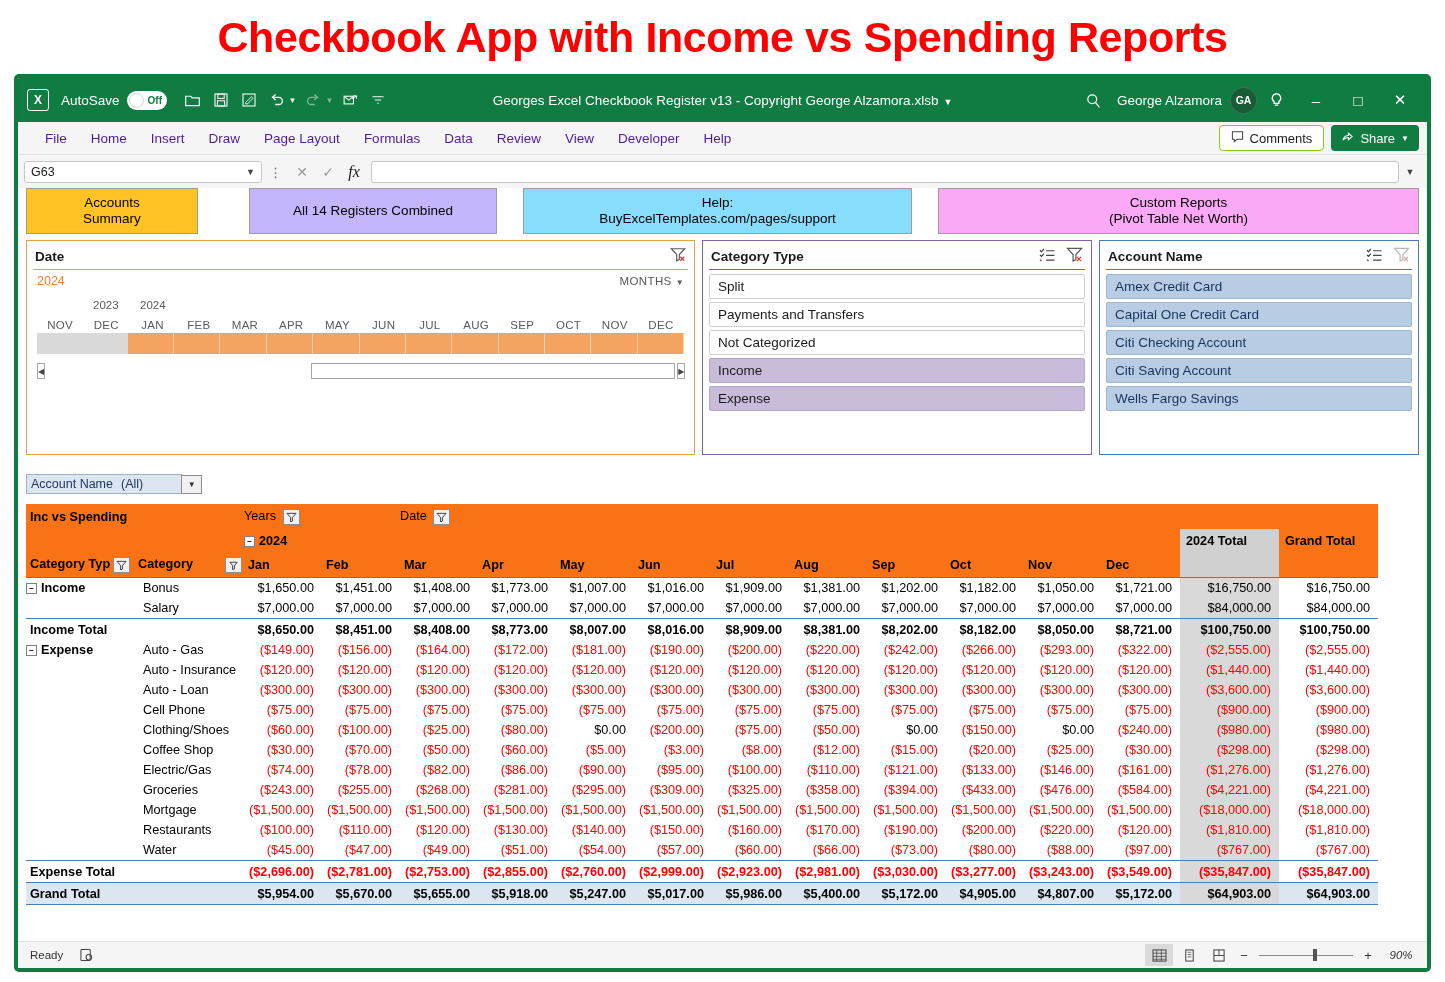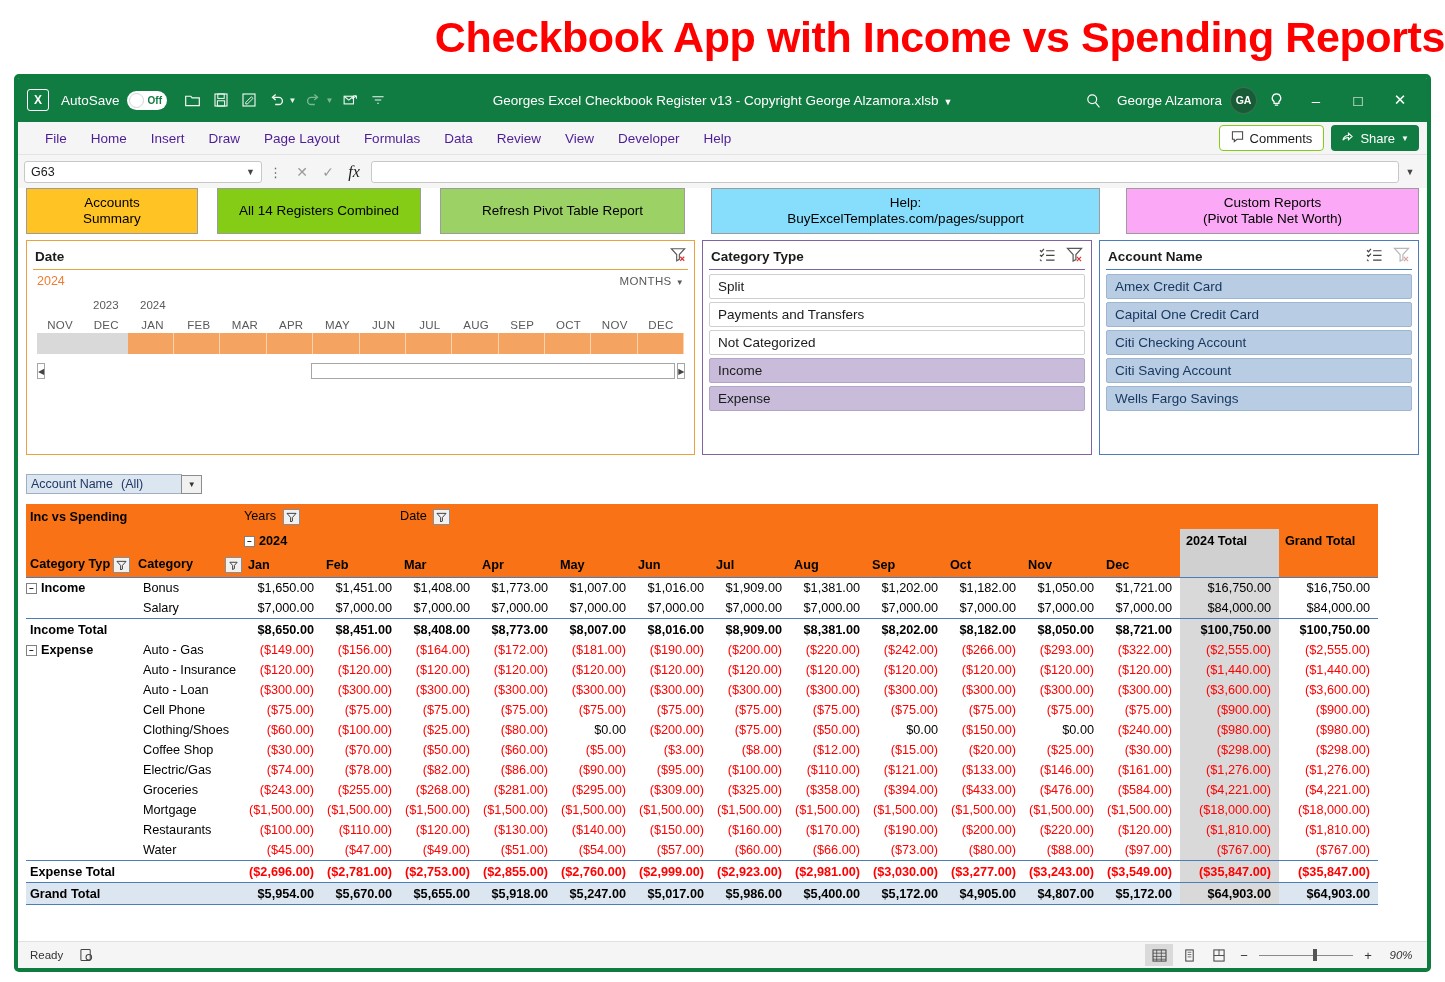--- a/index.html
+++ b/index.html
@@ -10,7 +10,7 @@
   }
   
   #banner{
-    height:74px;display:flex;align-items:center;justify-content:flex-end;
+    height:74px;display:flex;align-items:center;justify-content:center;
     background:#ffffff;
   }
   #banner-title{

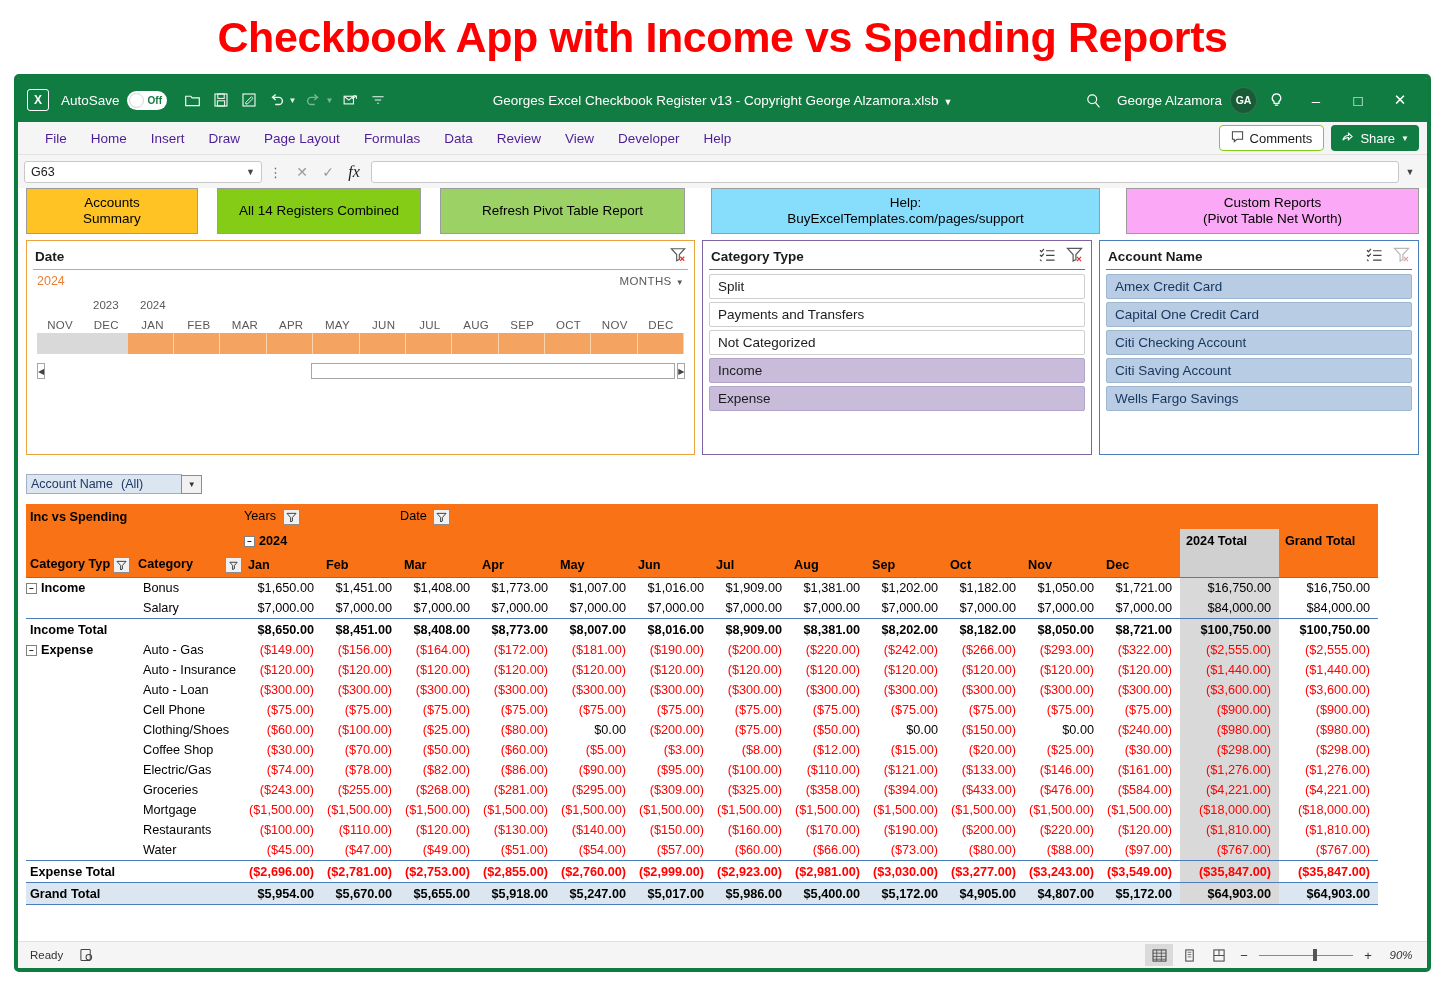--- a/index.html
+++ b/index.html
@@ -121,7 +121,7 @@
     box-sizing:border-box;
   }
   .navbtn.b1{width:172px;background:#FFC324;}
-  .navbtn.b2{width:204px;background:#84cc16;}
+  .navbtn.b2{width:248px;background:#c4b5fd;margin-left:32px;}
   .navbtn.b3{width:245px;background:#9BD165;}
   .navbtn.b4{width:389px;background:#87DEFC;margin-left:7px;}
   .navbtn.b5{flex:1;background:#FBA8F6;margin-left:7px;}

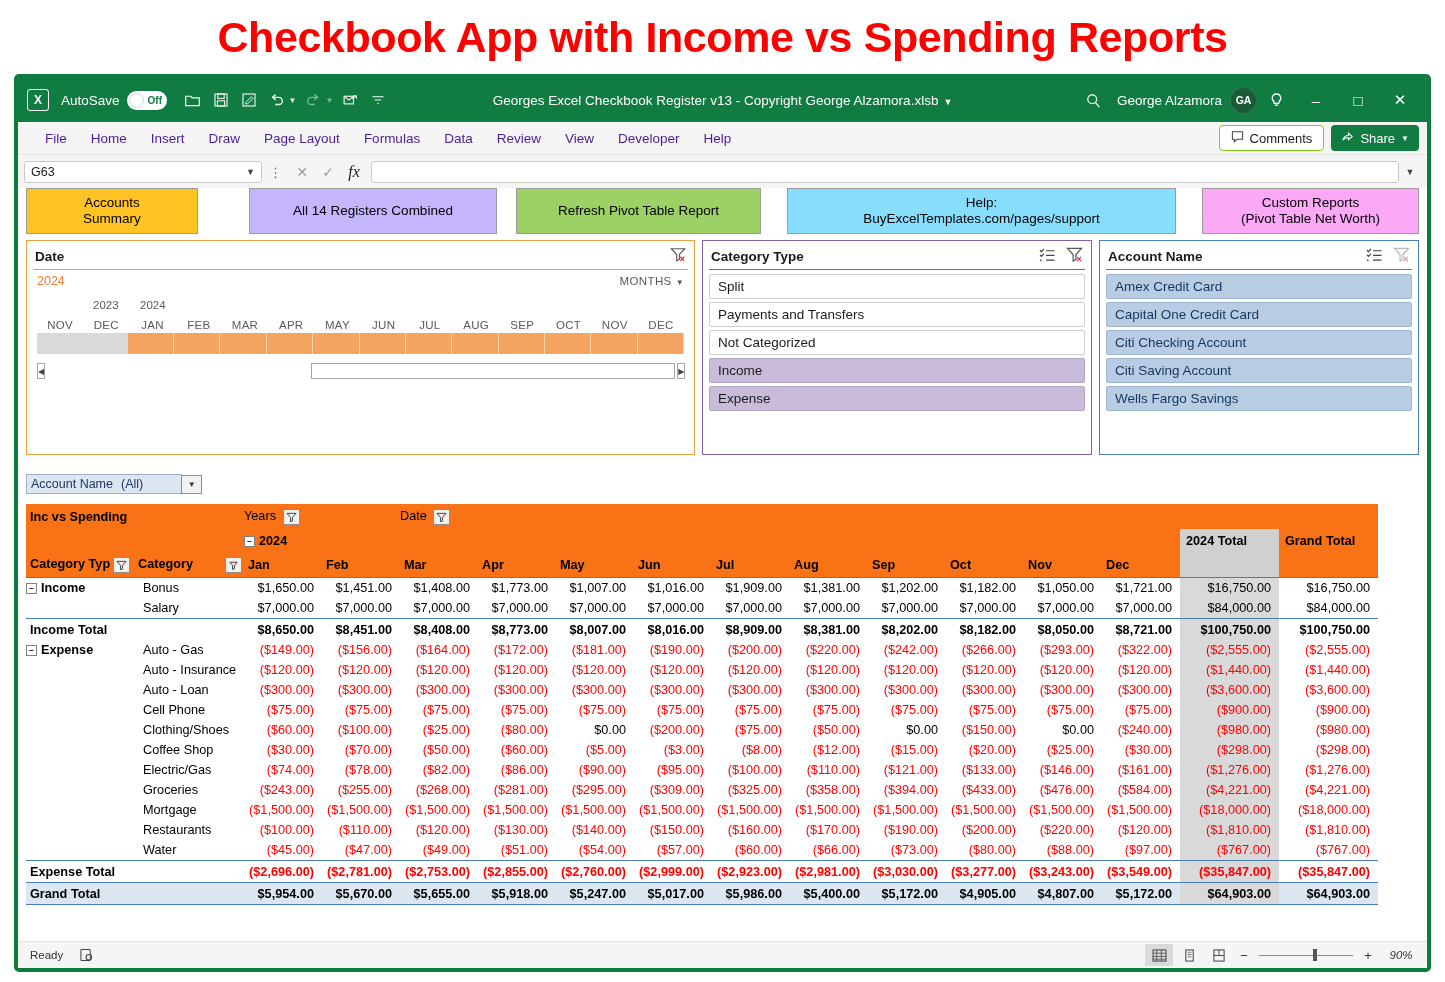--- a/index.html
+++ b/index.html
@@ -380,9 +380,6 @@
       </div>
       <div class="navbtn b2">
         <span>All 14 Registers Combined</span>
-      </div>
-      <div class="navbtn b3">
-        <span>Refresh Pivot Table Report</span>
       </div>
       <div class="navbtn b4">
         <span>Help:</span>

